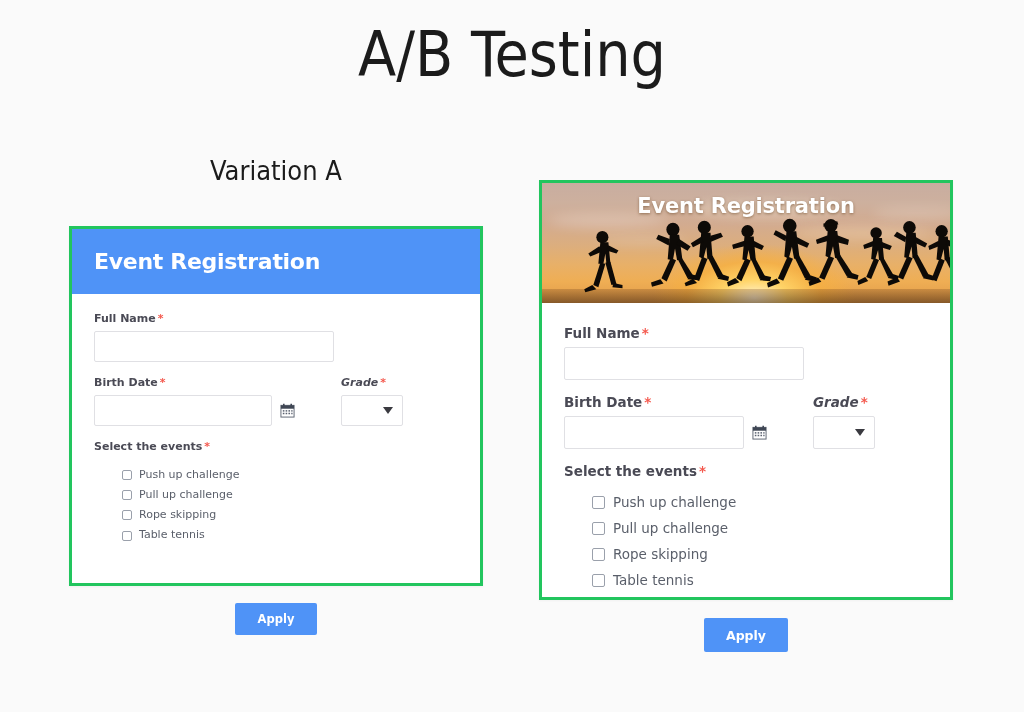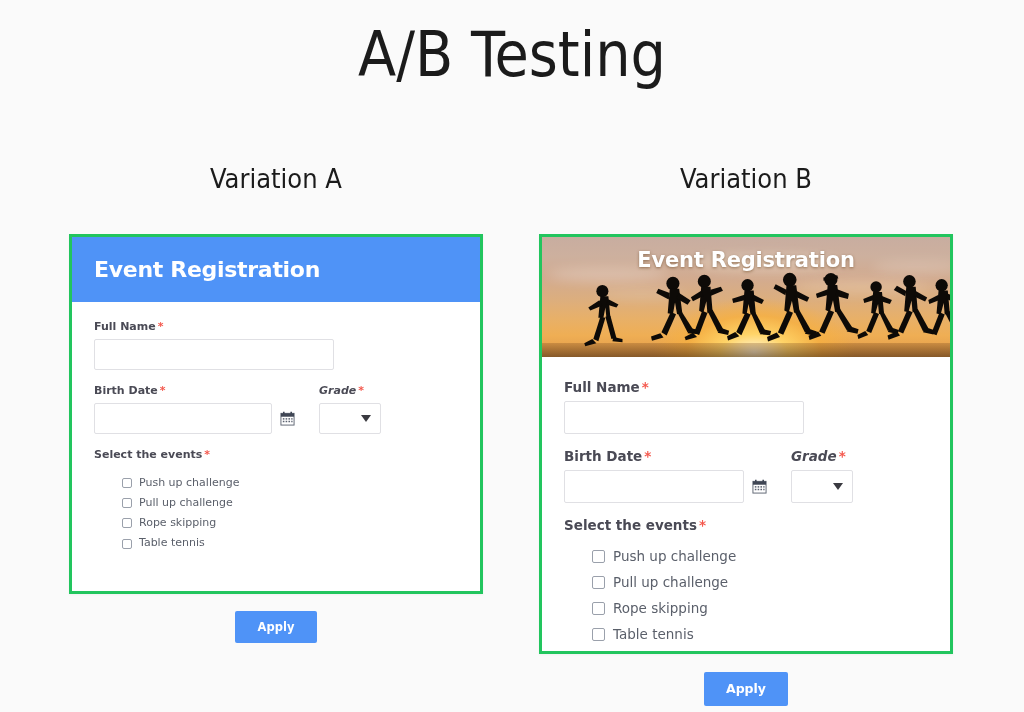--- a/index.html
+++ b/index.html
@@ -38,7 +38,7 @@
   }
   .col {
     position: absolute;
-    top: 12px;
+    top: 4px;
   }
   .col-a { left: 30px;  width: 492px; }
   .col-b { left: 500px; width: 492px; }

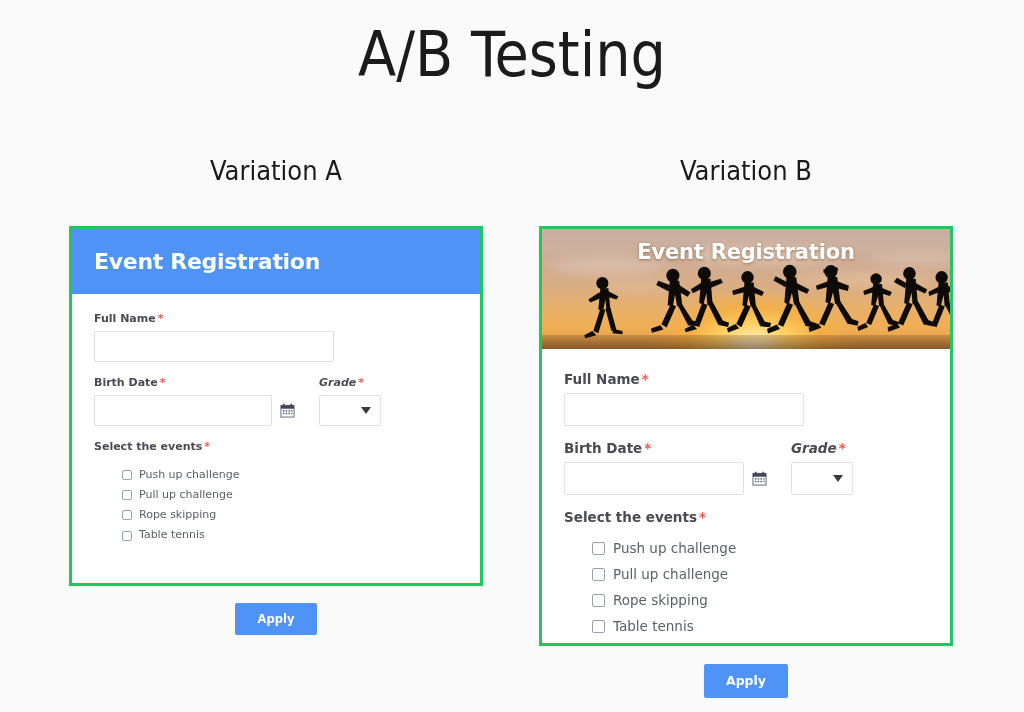--- a/index.html
+++ b/index.html
@@ -340,7 +340,6 @@
   </div>
 
   <div class="col col-b">
-    <h2 class="variation-heading">Variation B</h2>
 
     <div class="card card-b size-b">
 

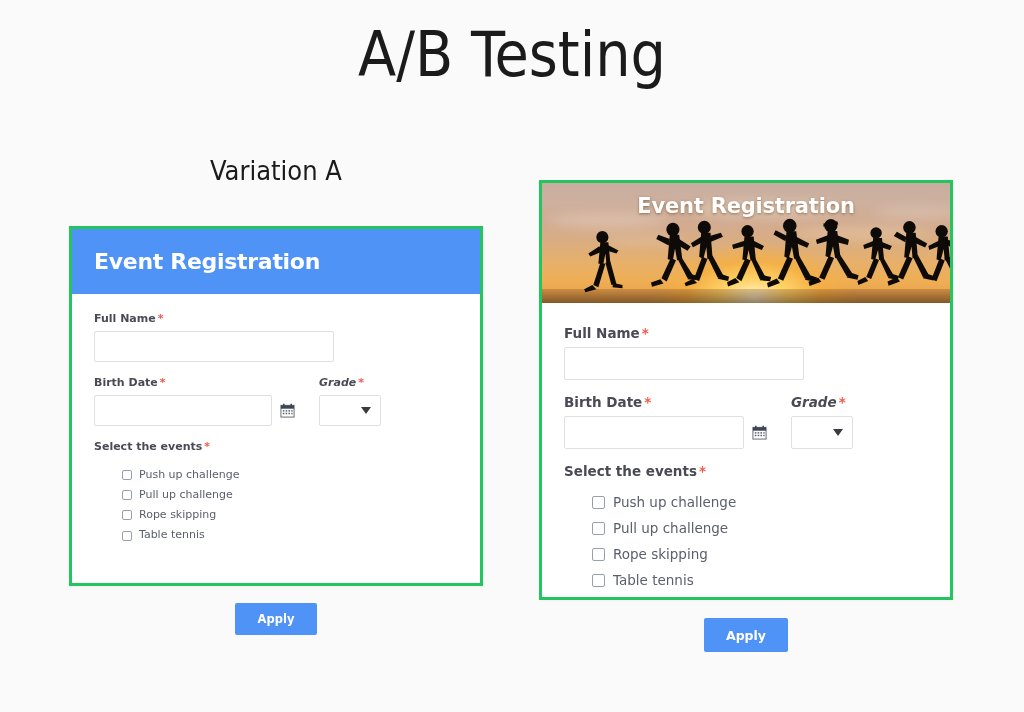--- a/index.html
+++ b/index.html
@@ -172,7 +172,7 @@
   .input-fullname-a { width: 240px; }
   .input-fullname-b { width: 240px; }
 
-  .row-2 { display: flex; align-items: flex-end; }
+  .row-2 { display: flex; align-items: flex-end; gap: 22px; }
   .row-2 .left-group  { flex: 0 0 auto; }
   .row-2 .right-group { flex: 0 0 auto; font-style: italic; }
   .size-a .row-2 .right-group { margin-left: 24px; }

